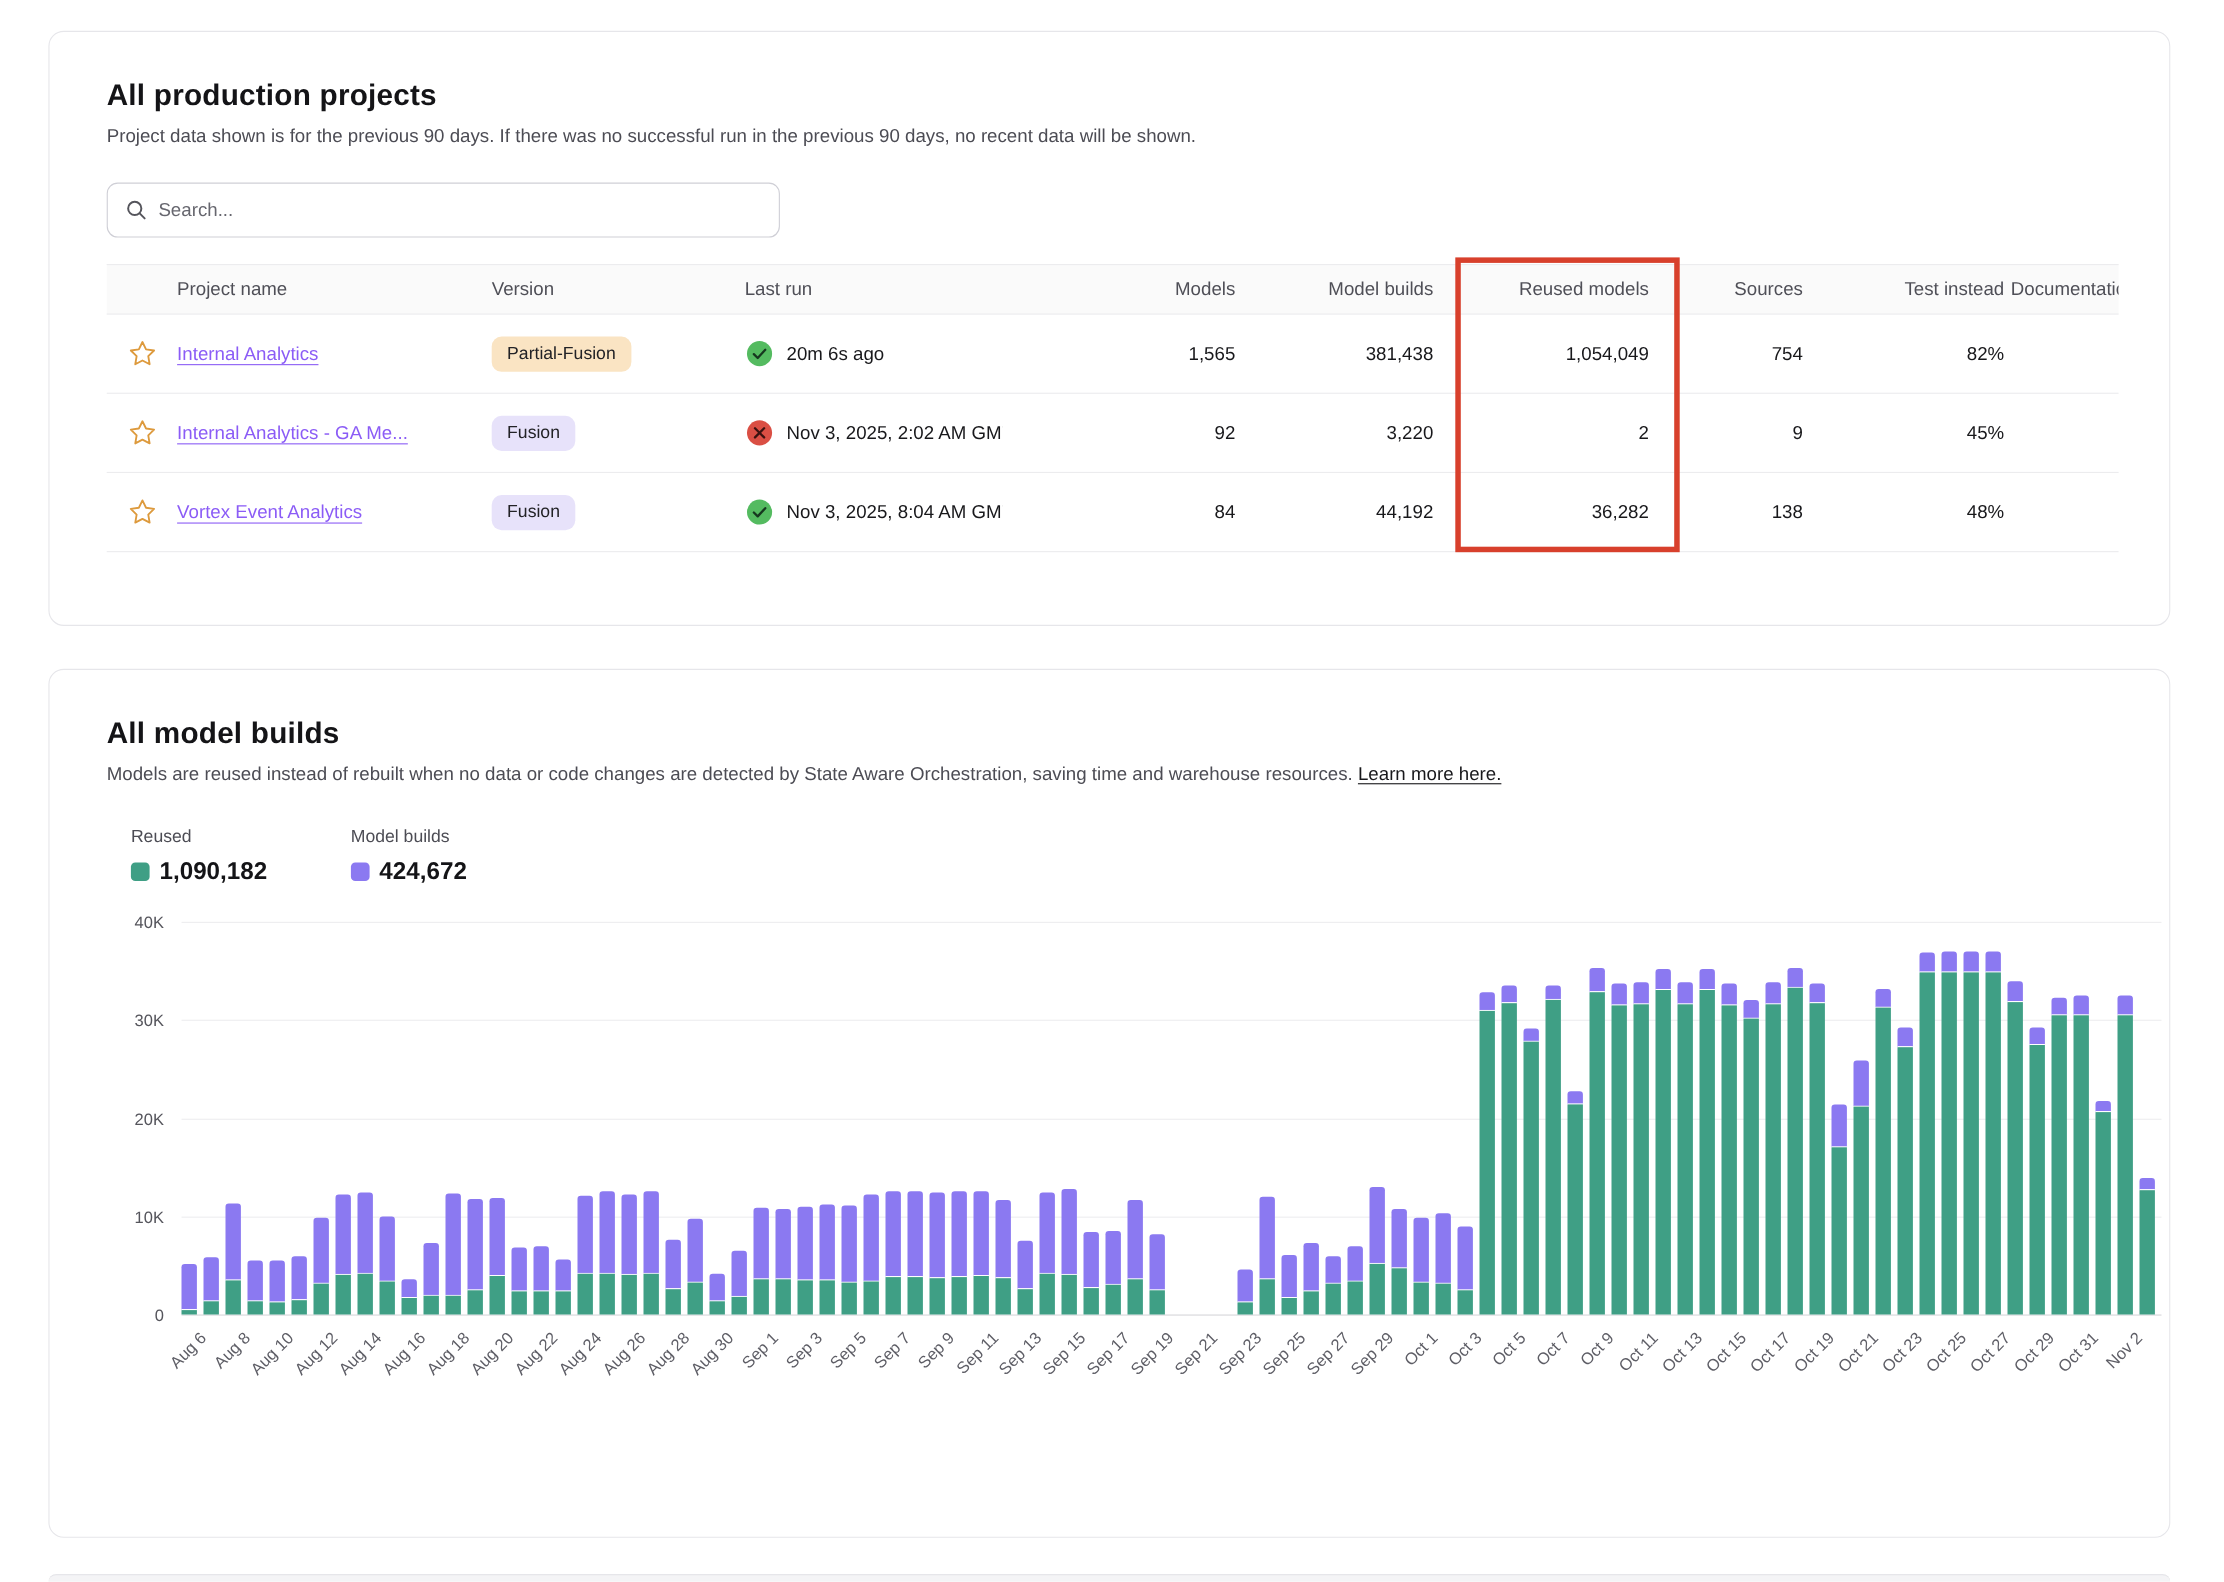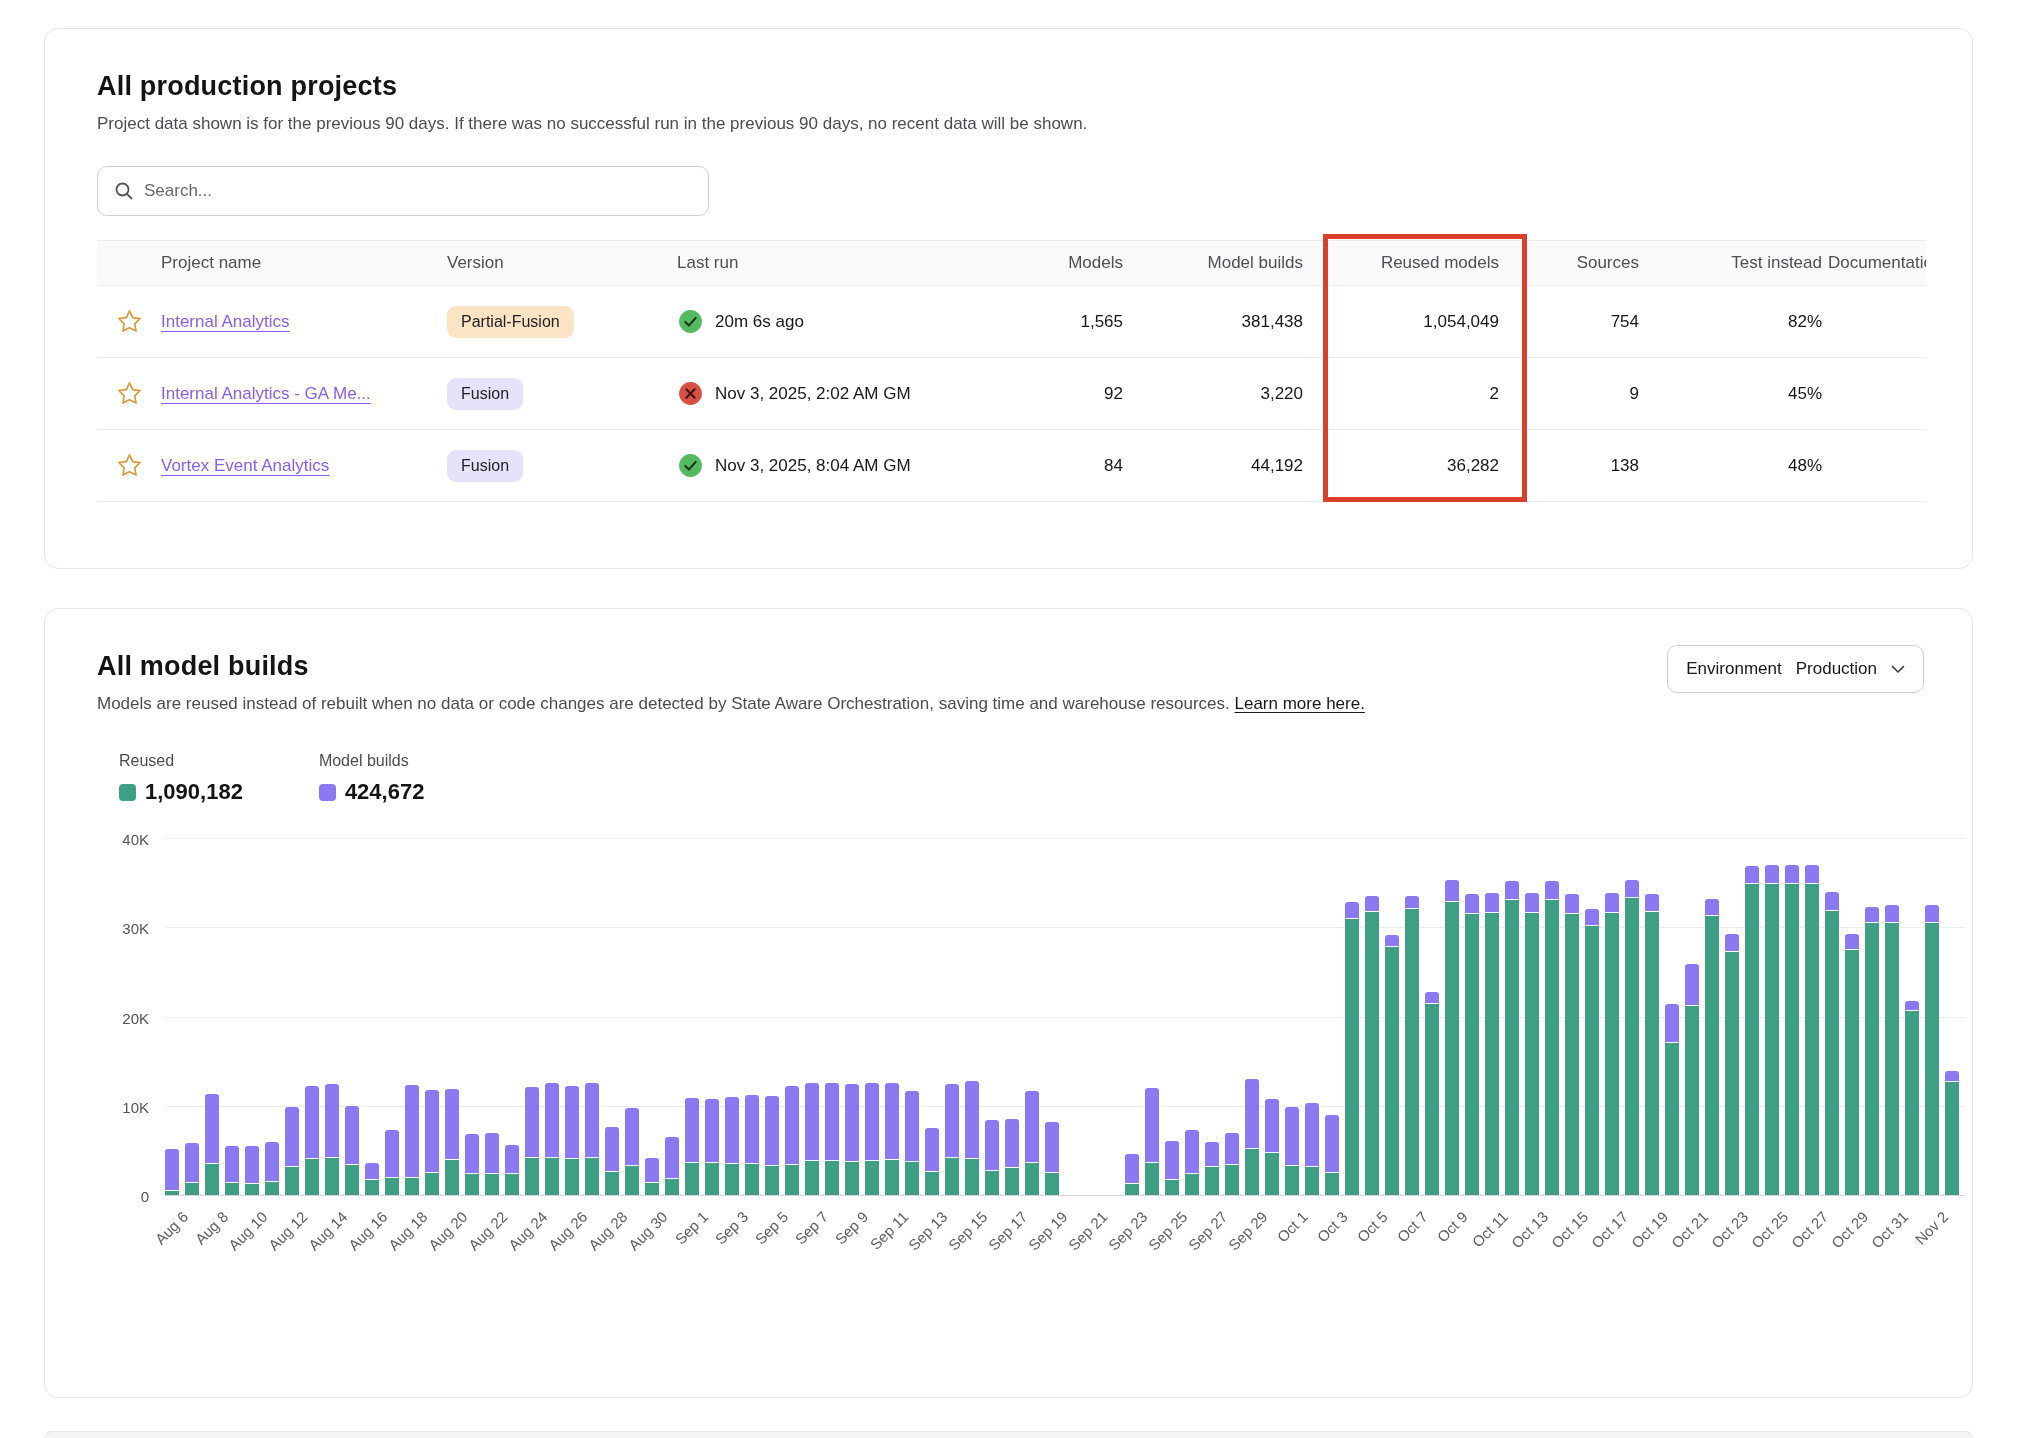--- a/index.html
+++ b/index.html
@@ -207,15 +207,6 @@
           <span>Models are reused instead of rebuilt when no data or code changes are detected by State Aware Orchestration, saving time and warehouse resources.</span>
           <a class="learn-link">Learn more here.</a>
         </p>
-      </div>
-      <div class="env-select">
-        <span>Environment</span>
-        <span>Production</span>
-        <span style="line-height:0;">
-          <svg width="14" height="9" viewBox="0 0 14 9">
-              <path d="M1.5 1.5l5.5 5.5 5.5-5.5" fill="none" stroke="#3f3f46" stroke-width="1.7" stroke-linecap="round" stroke-linejoin="round"></path>
-            </svg>
-        </span>
       </div>
     </div>
 

